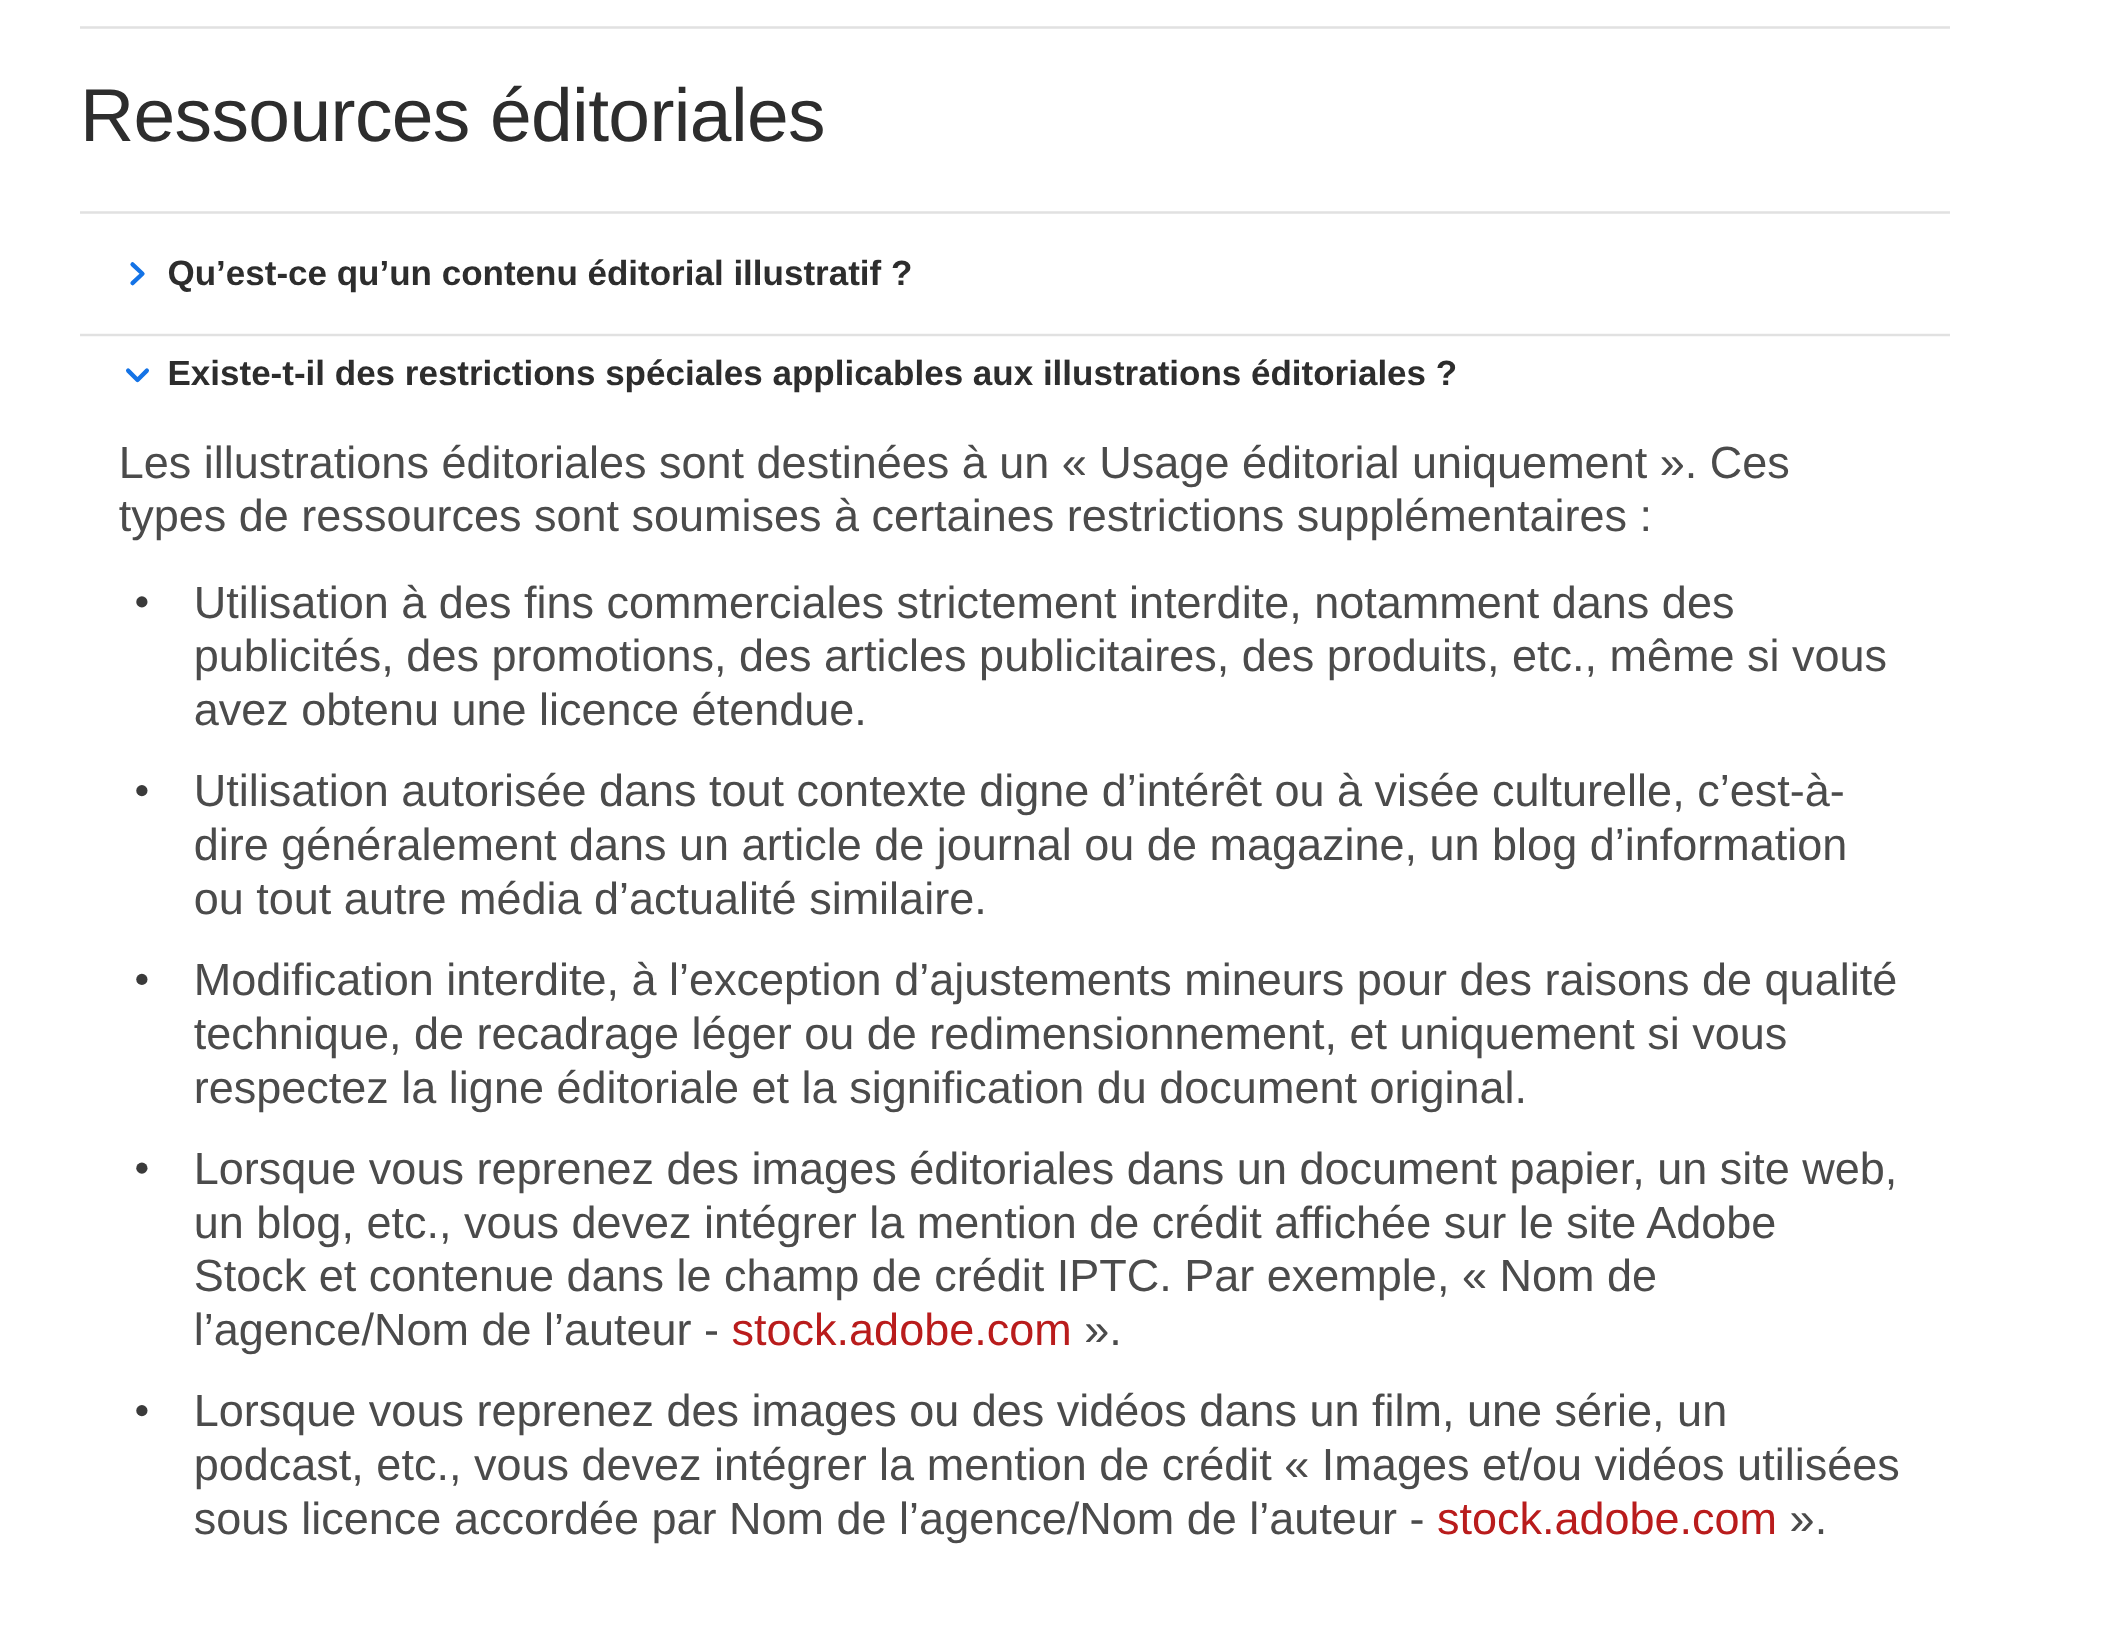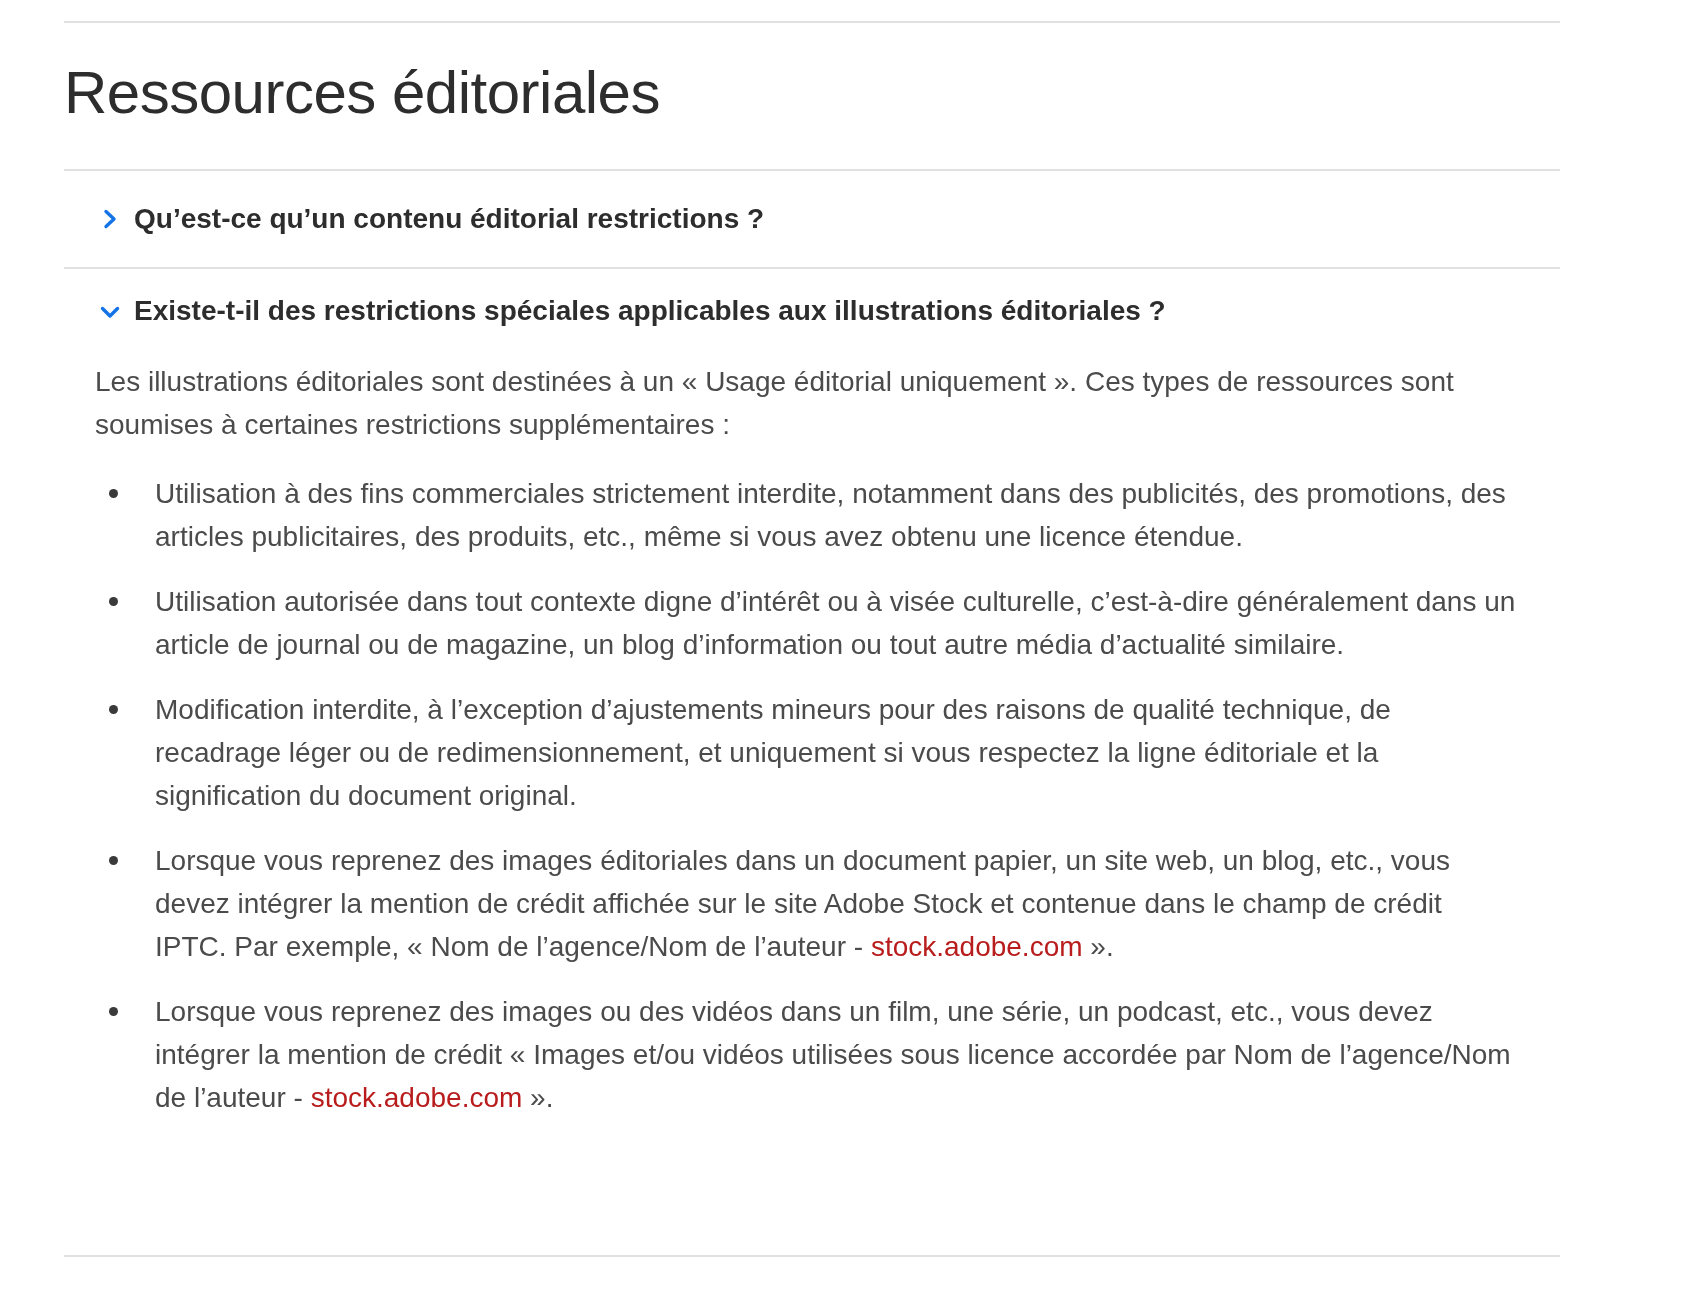--- a/index.html
+++ b/index.html
@@ -117,7 +117,7 @@
           <path d="M8 4.5 L16 12 L8 19.5" fill="none" stroke="#1473e6" stroke-width="3.4" stroke-linecap="round" stroke-linejoin="round"></path>
         </svg>
       </span>
-      <h3 class="acc-question">Qu’est-ce qu’un contenu éditorial restrictions ?</h3>
+      <h3 class="acc-question">Qu’est-ce qu’un contenu éditorial illustratif ?</h3>
     </div>
   </section>
 

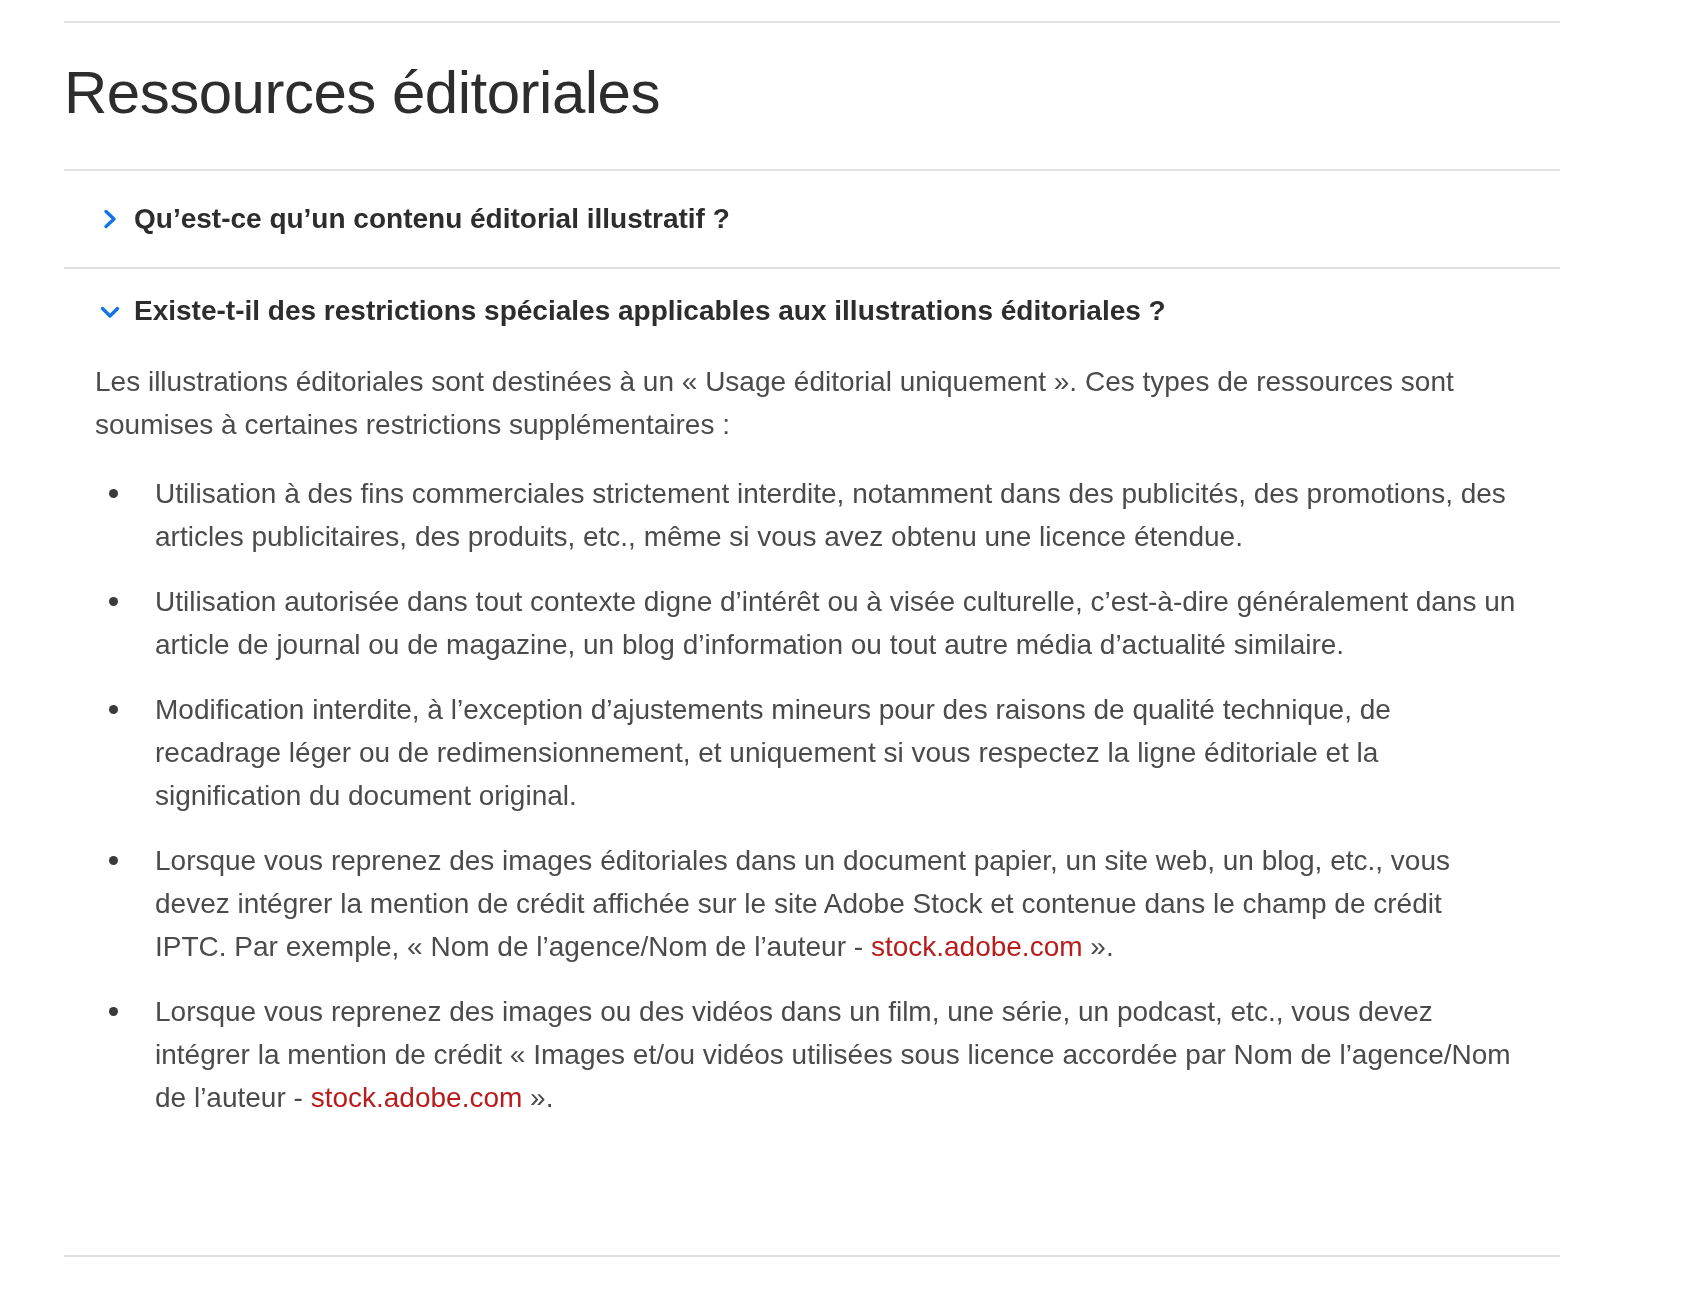--- a/index.html
+++ b/index.html
@@ -45,7 +45,7 @@
     cursor: pointer;
   }
   .acc-item.expanded .acc-header {
-    padding-top: 24px;
+    padding-top: 12px;
     padding-bottom: 0;
   }
   .chev {

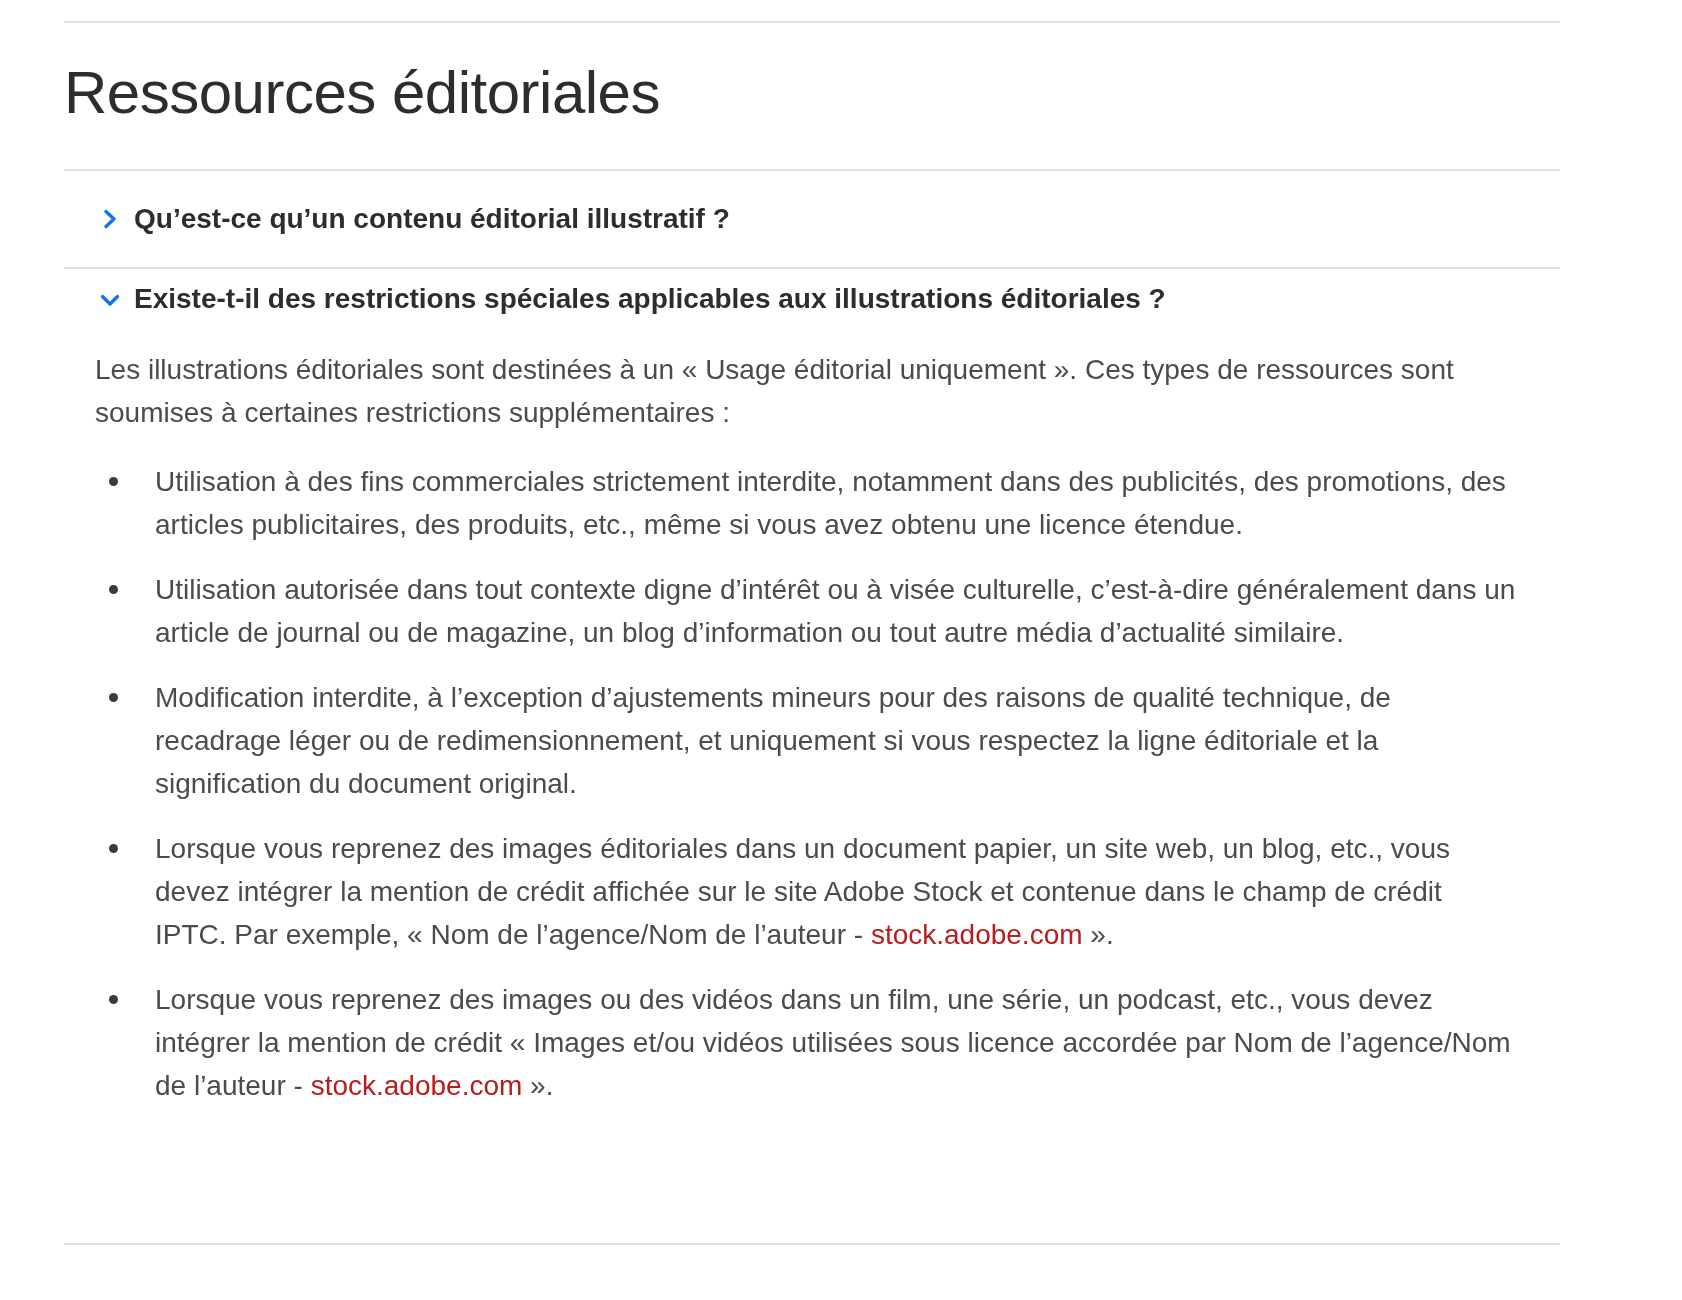--- a/index.html
+++ b/index.html
@@ -67,7 +67,7 @@
   .acc-panel {
     padding: 0 40px 0 31px;
     color: #4b4b4b;
-    font-size: 28px;
+    font-size: 36px;
     line-height: 43px;
   }
   .acc-panel p.intro {

